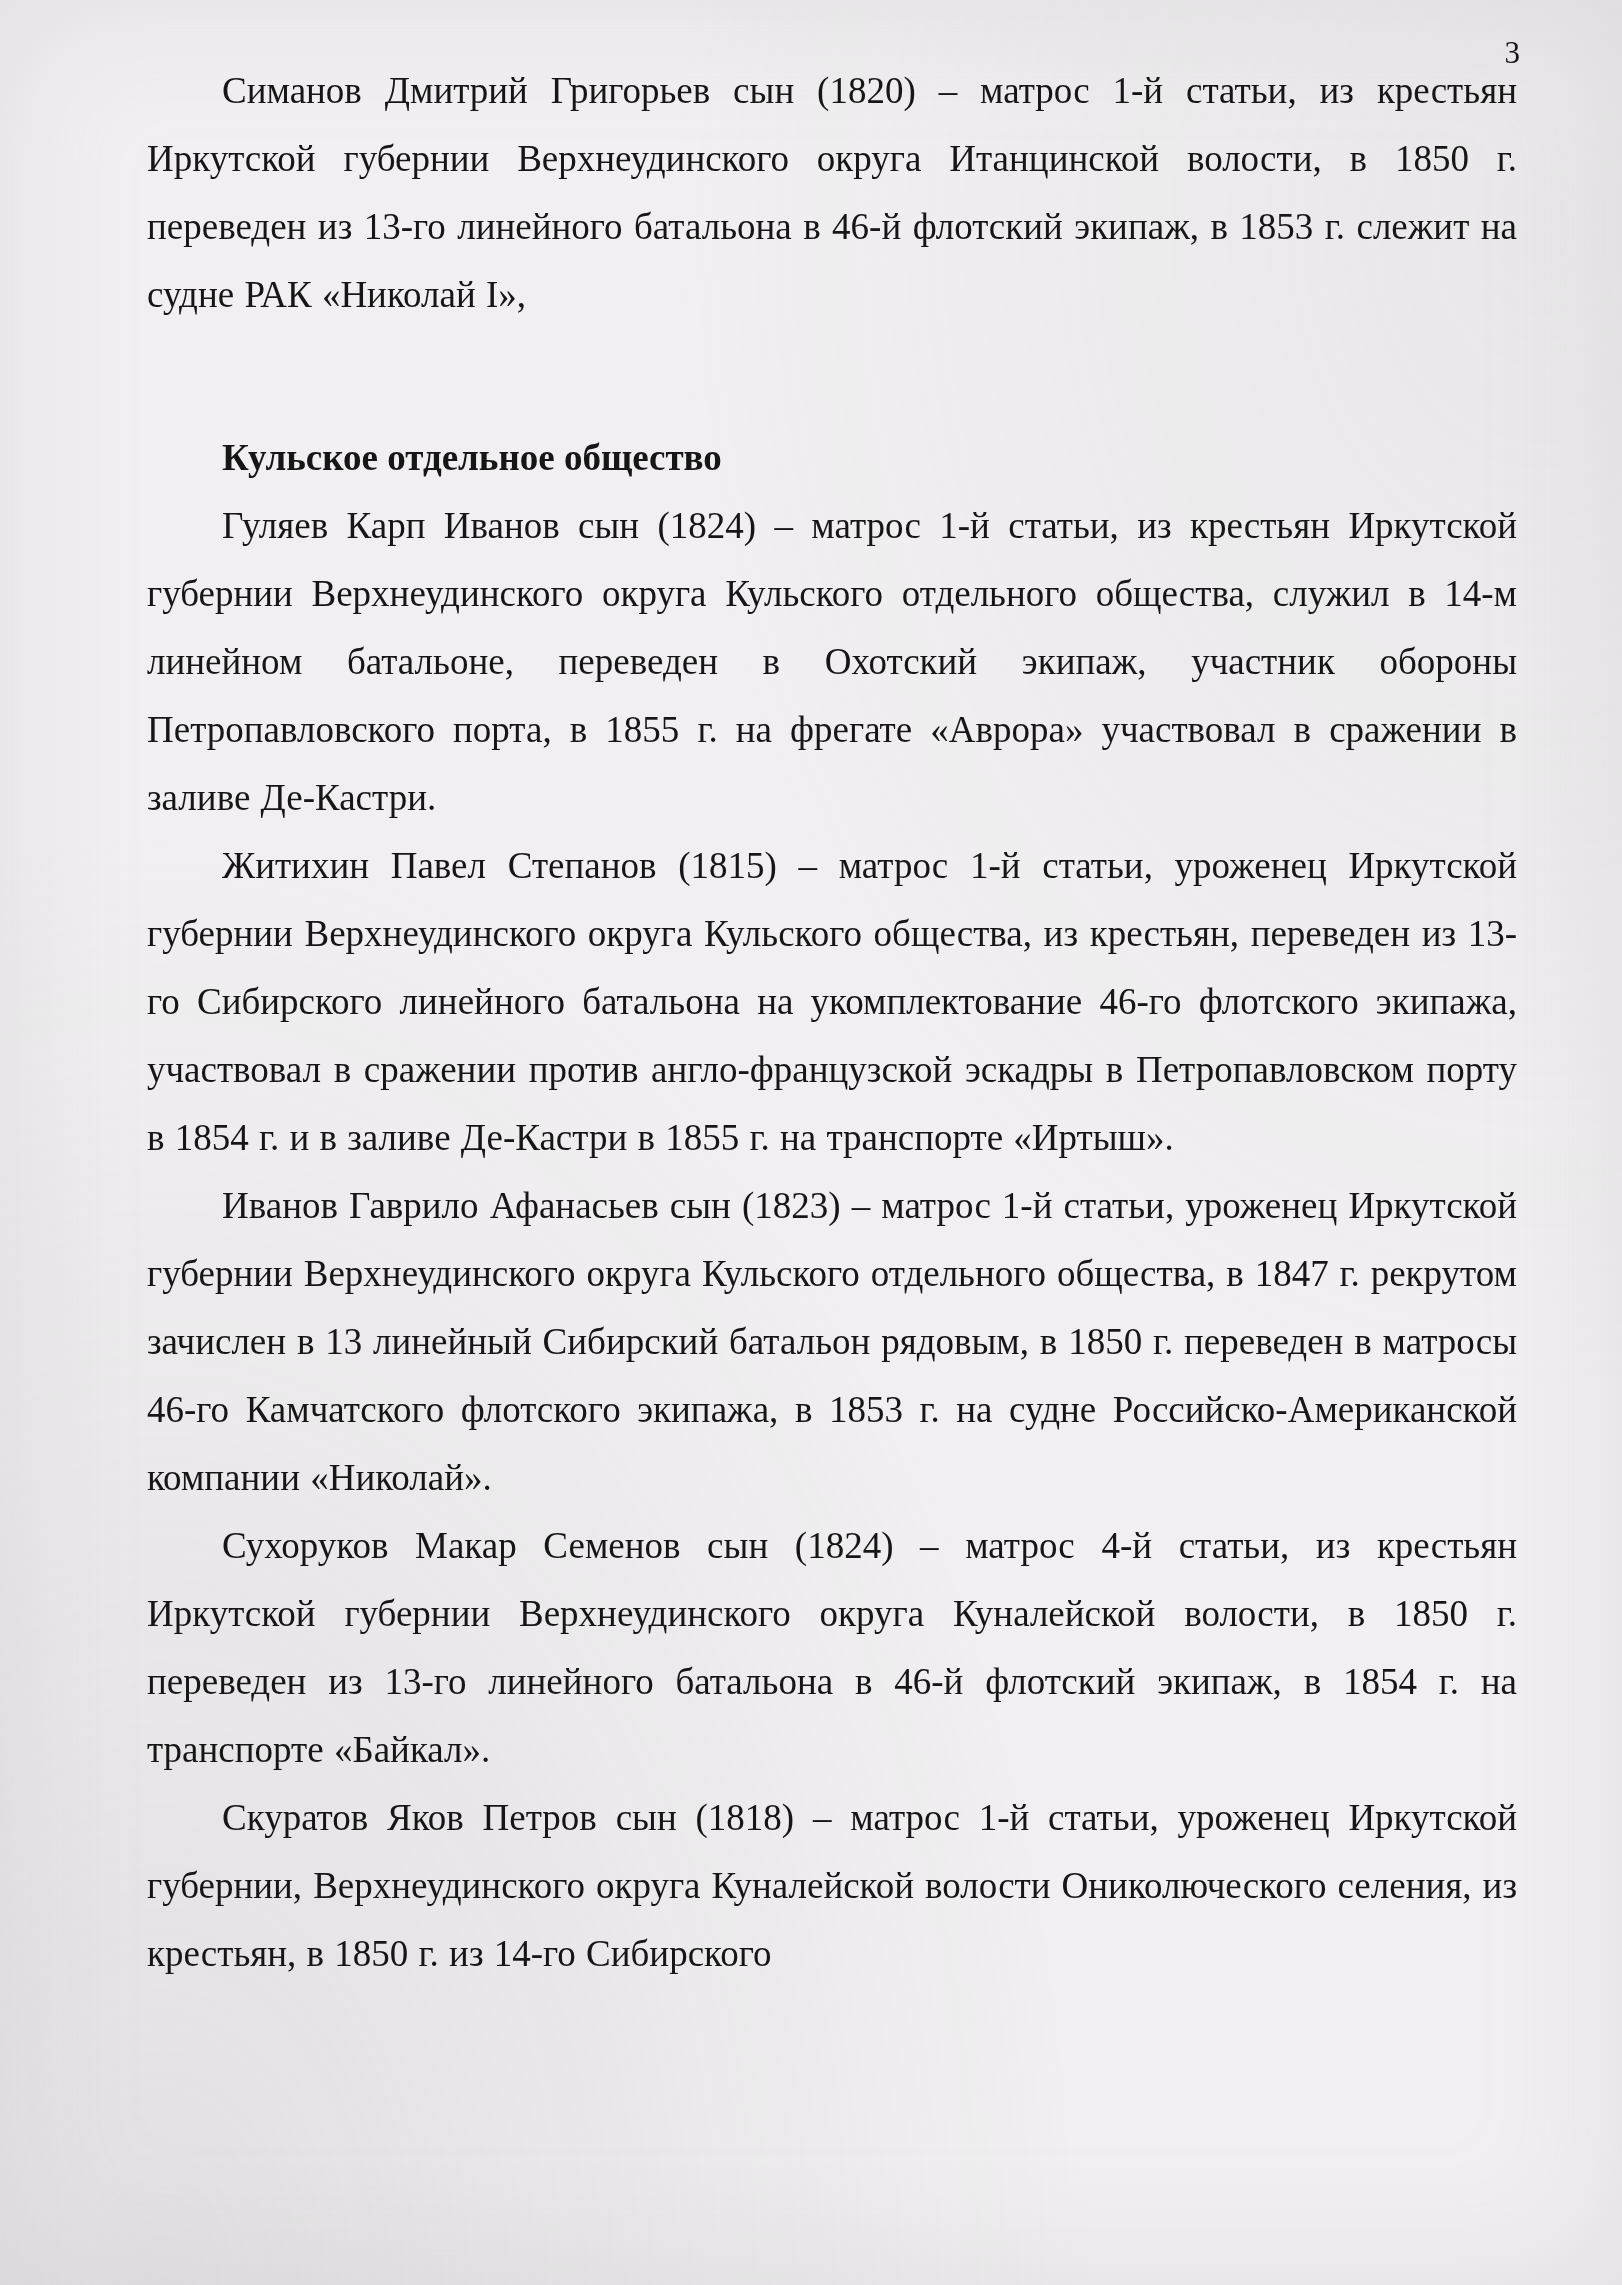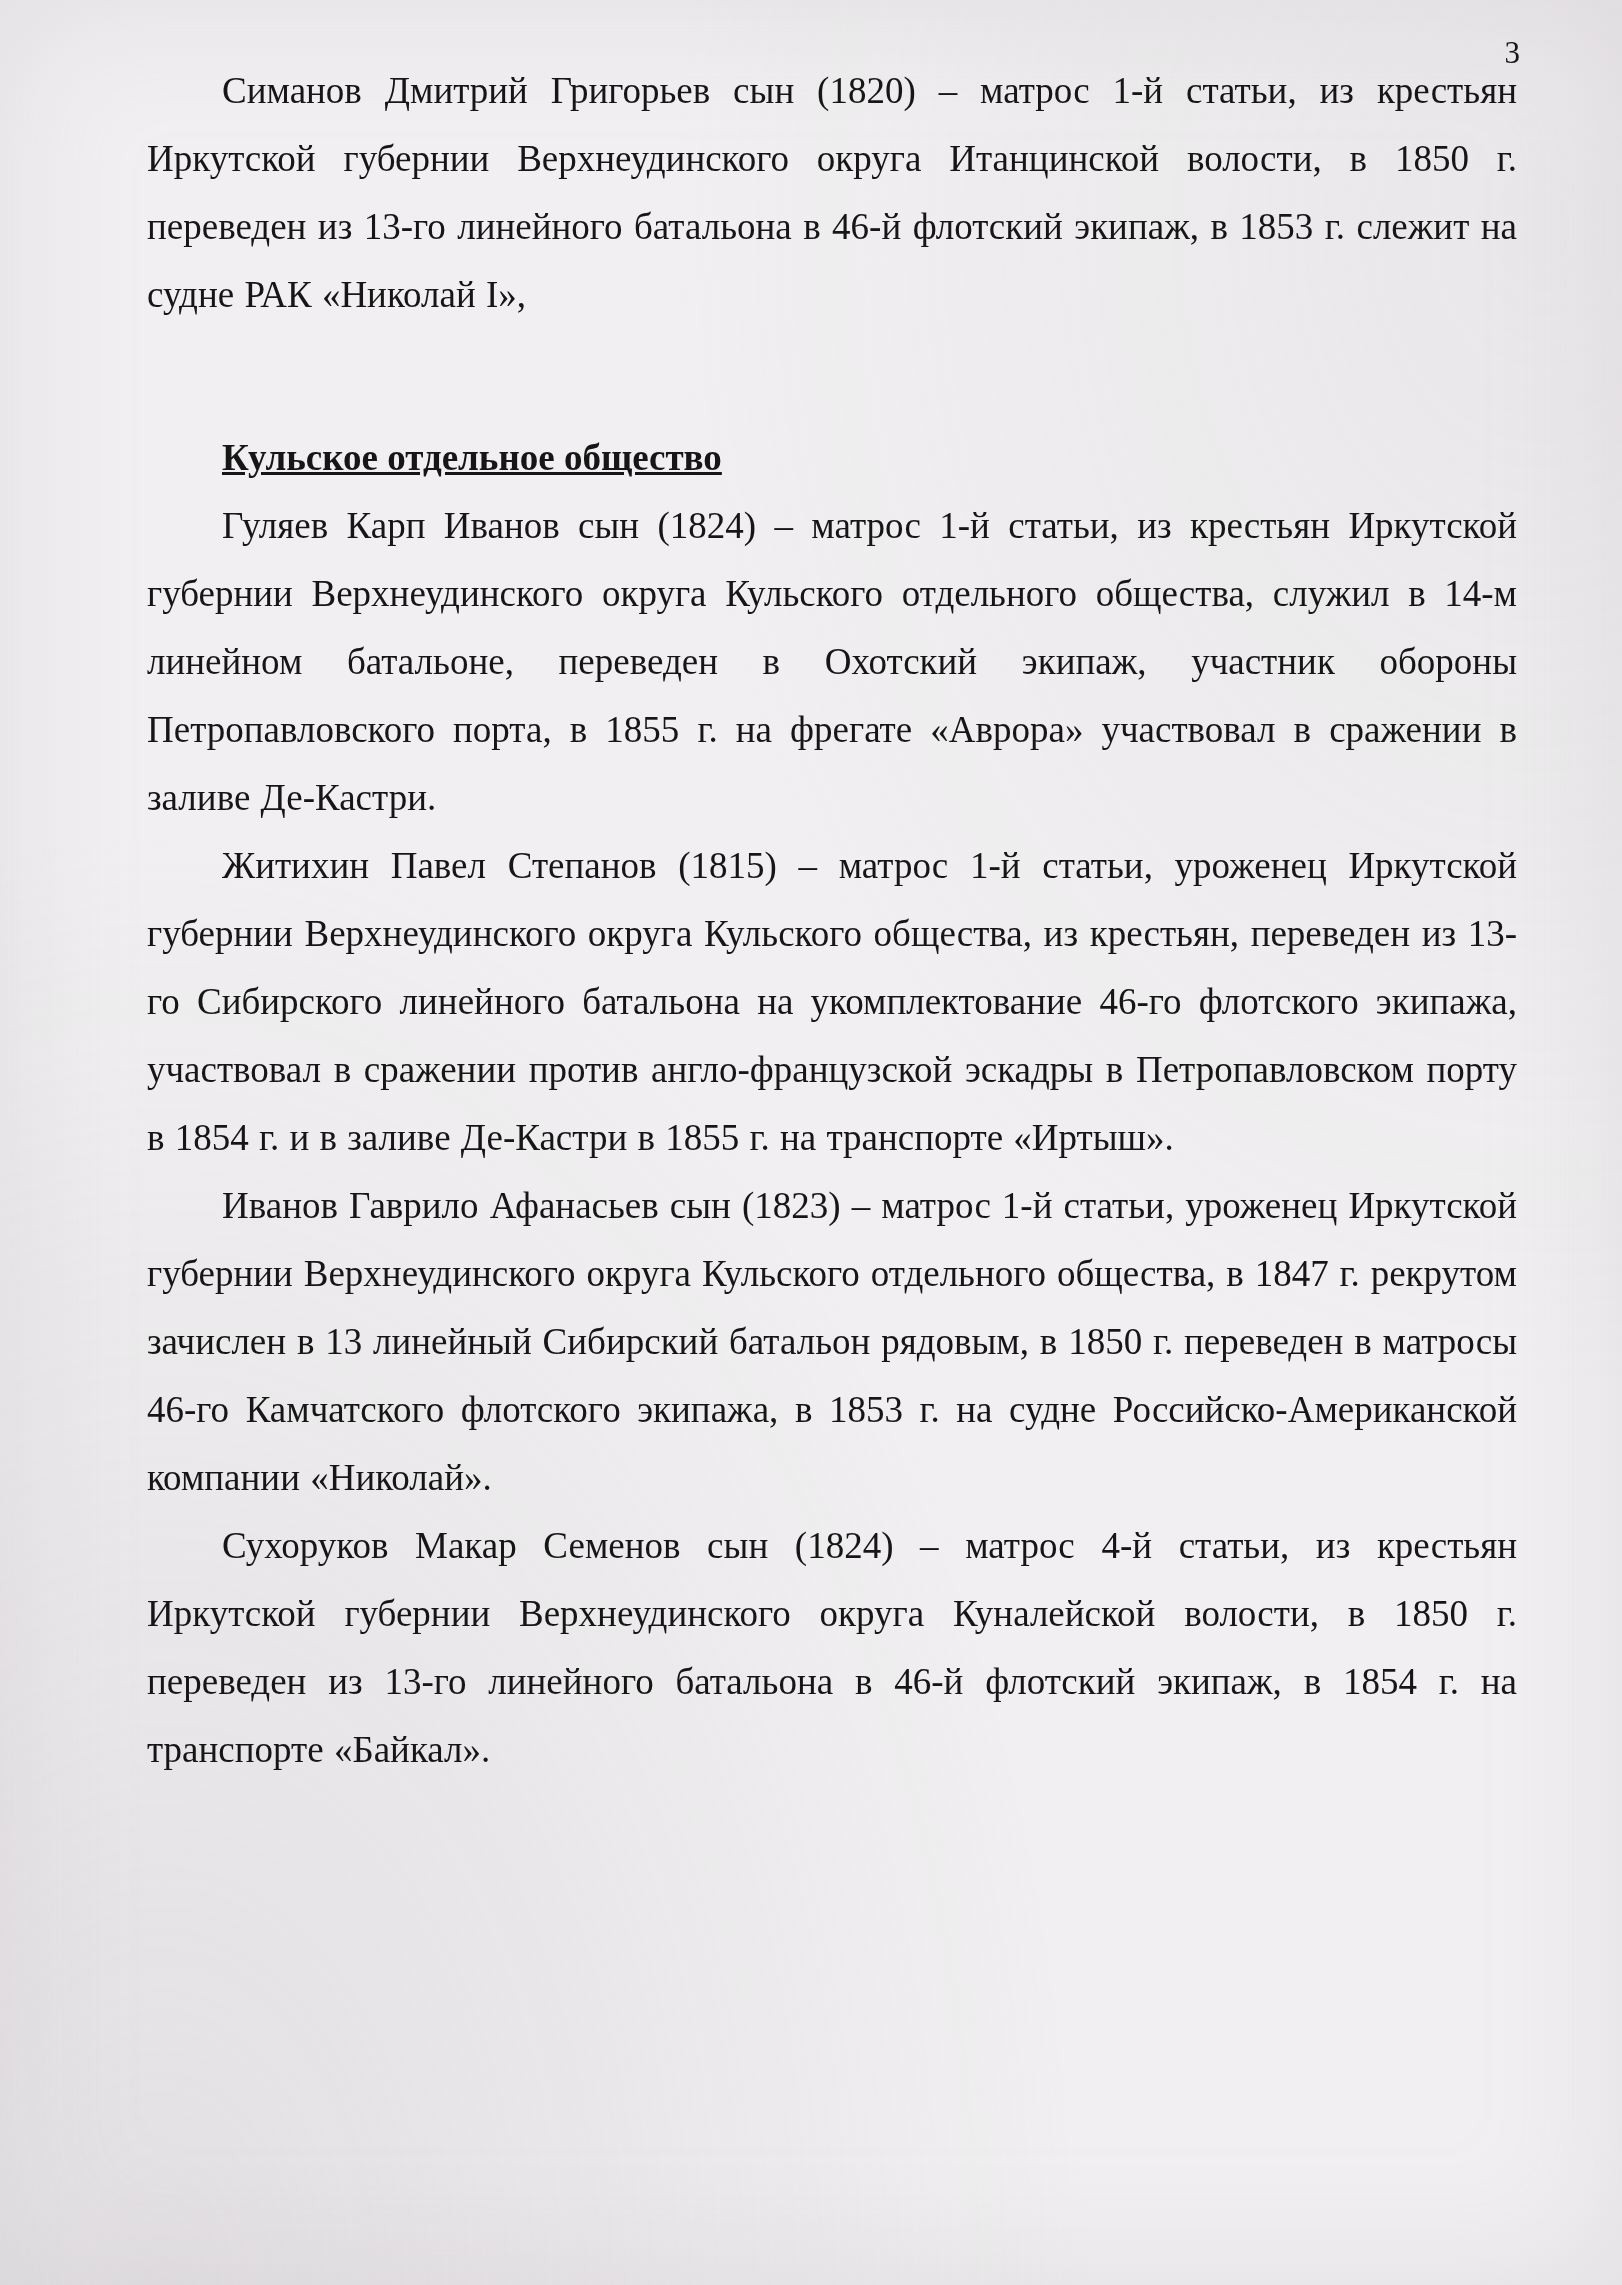--- a/index.html
+++ b/index.html
@@ -49,7 +49,7 @@
     text-align: left;
     text-indent: 75px;
   }
-  .after-gap { margin-top: 95px; text-decoration: underline; }
+  .after-gap { margin-top: 95px; }
 </style>
 </head>
 <body>

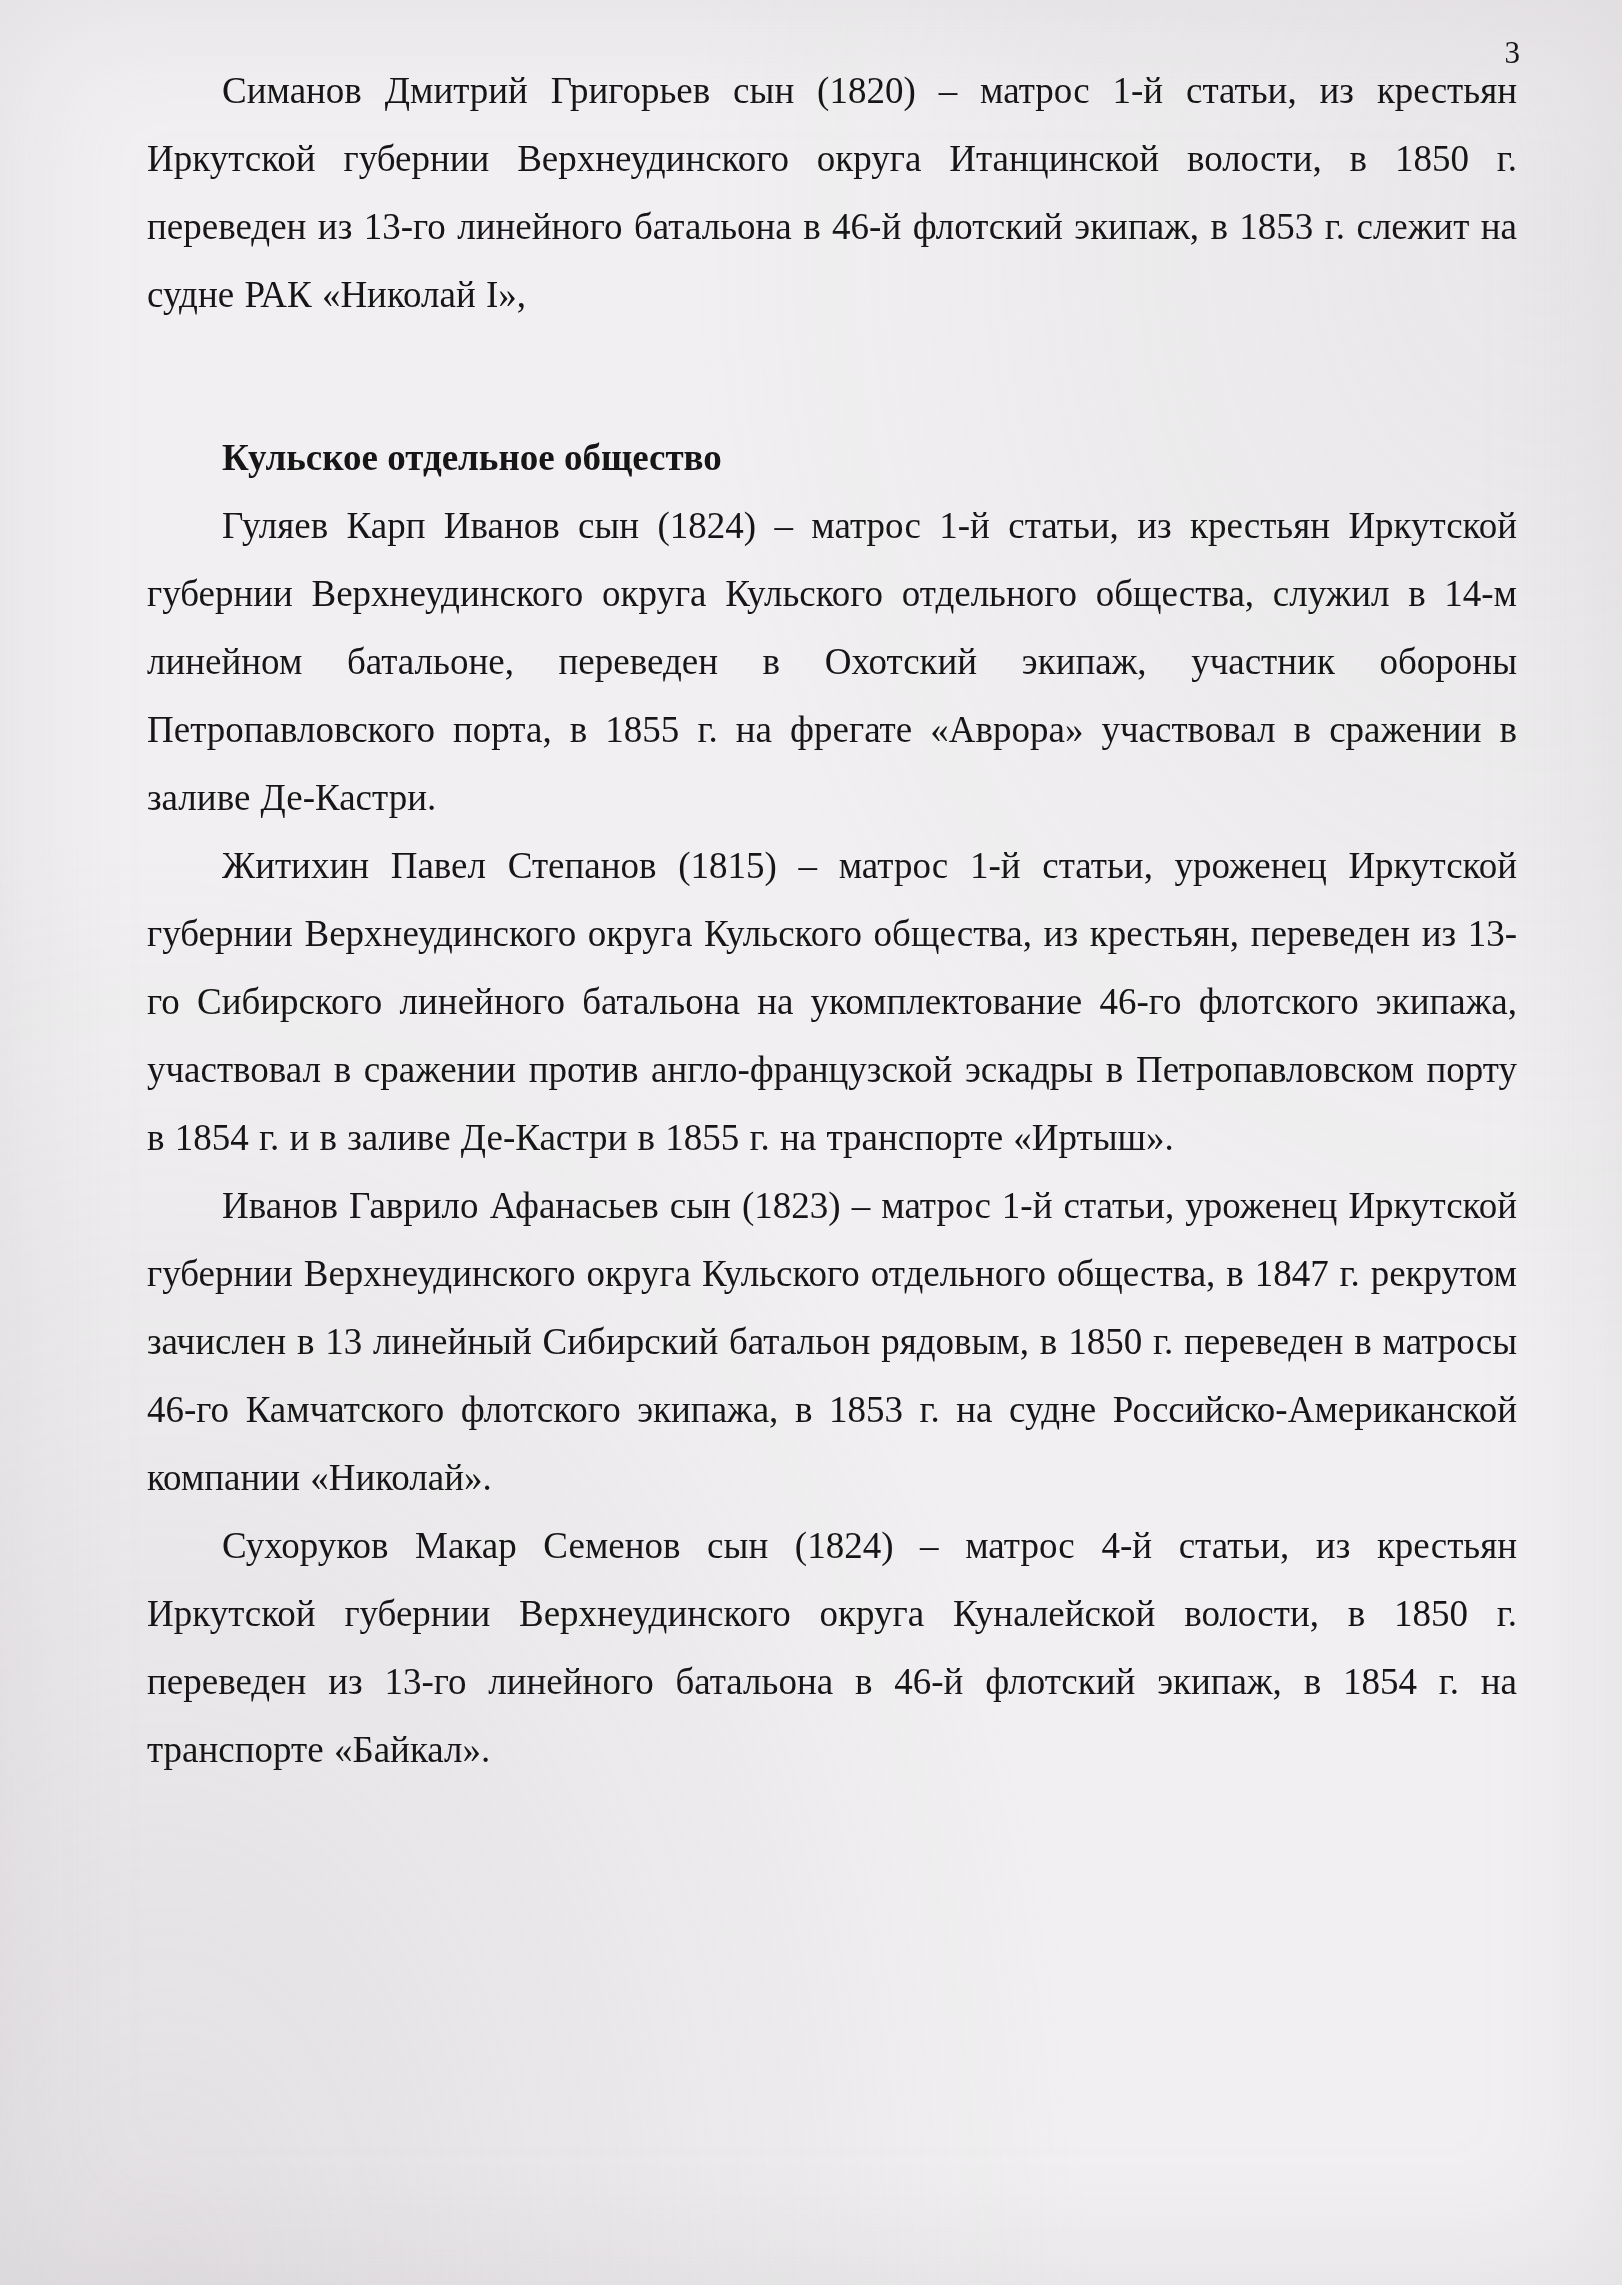--- a/index.html
+++ b/index.html
@@ -73,6 +73,7 @@
 
     <p class="para">Сухоруков Макар Семенов сын (1824) – матрос 4-й статьи, из крестьян Иркутской губернии Верхнеудинского округа Куналейской волости, в 1850 г. переведен из 13-го линейного батальона в 46-й флотский экипаж, в 1854 г. на транспорте «Байкал».</p>
 
+    <p class="para">Скуратов Яков Петров сын (1818) – матрос 1-й статьи, уроженец Иркутской губернии, Верхнеудинского округа Куналейской волости Ониколюческого селения, из крестьян, в 1850 г. из 14-го Сибирского</p>
 
   </div>
 </div>

